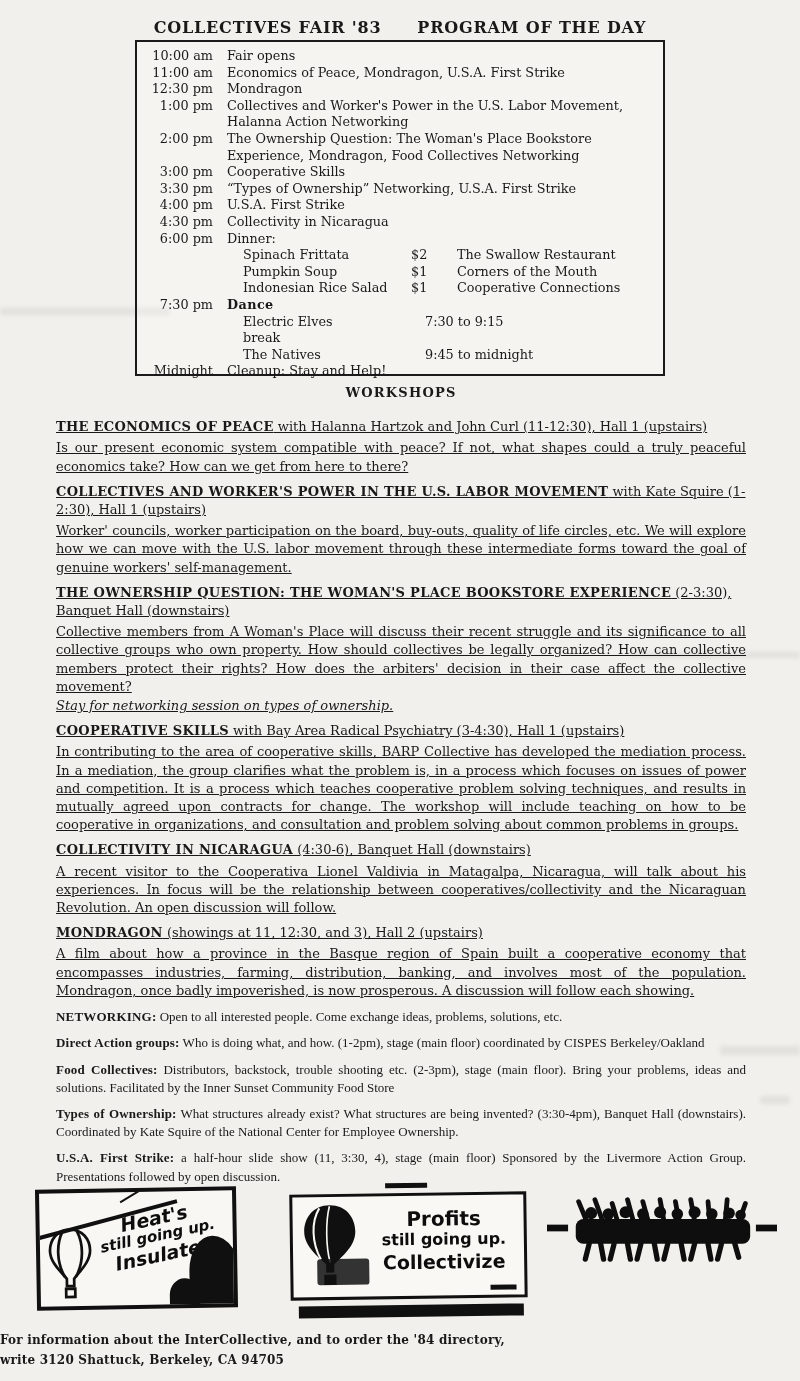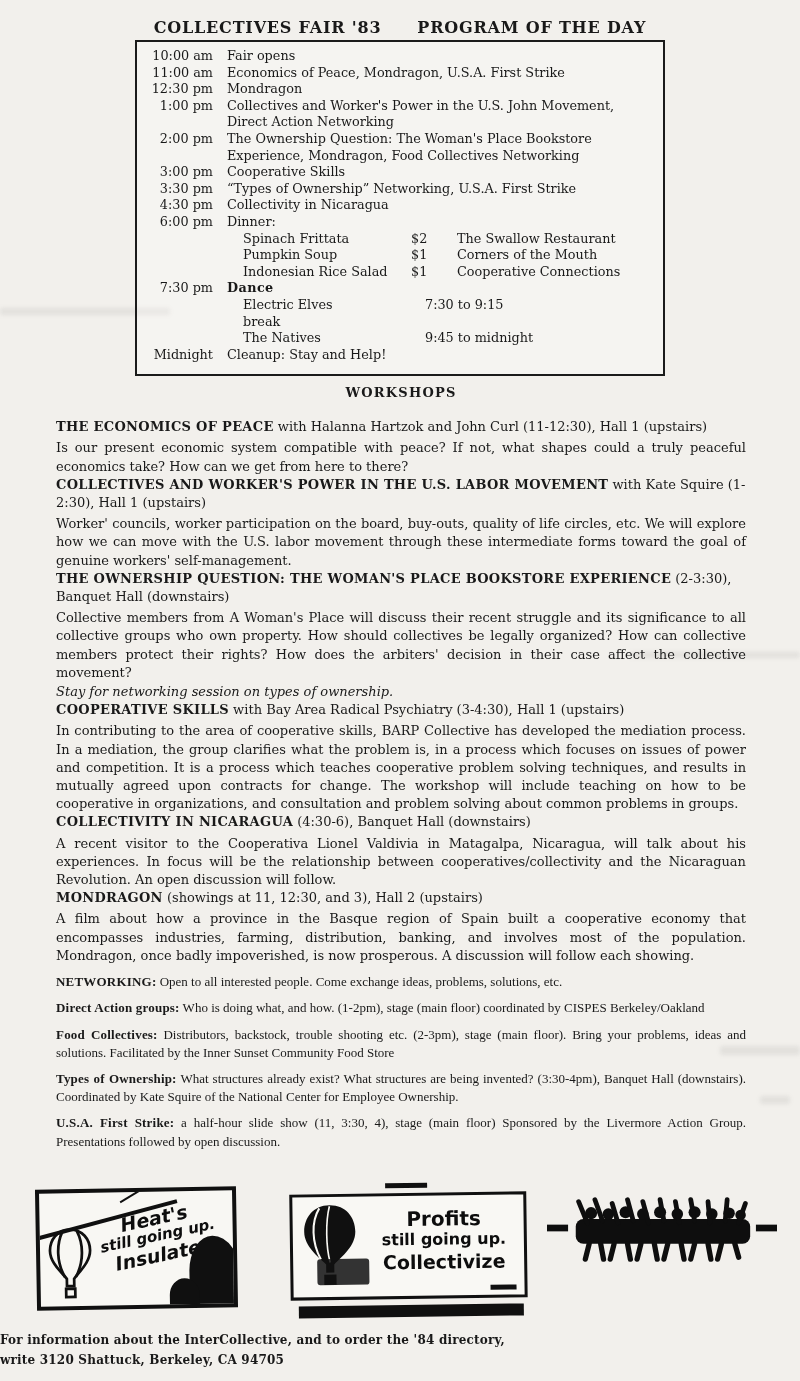--- a/index.html
+++ b/index.html
@@ -113,7 +113,7 @@
       </div>
     <div class="srow">
         <div class="time">1:00 pm</div>
-        <div class="event">Collectives and Worker's Power in the U.S. John Movement, Direct Action Networking</div>
+        <div class="event">Collectives and Worker's Power in the U.S. Labor Movement, Halanna Action Networking</div>
       </div>
     <div class="srow">
         <div class="time">2:00 pm</div>

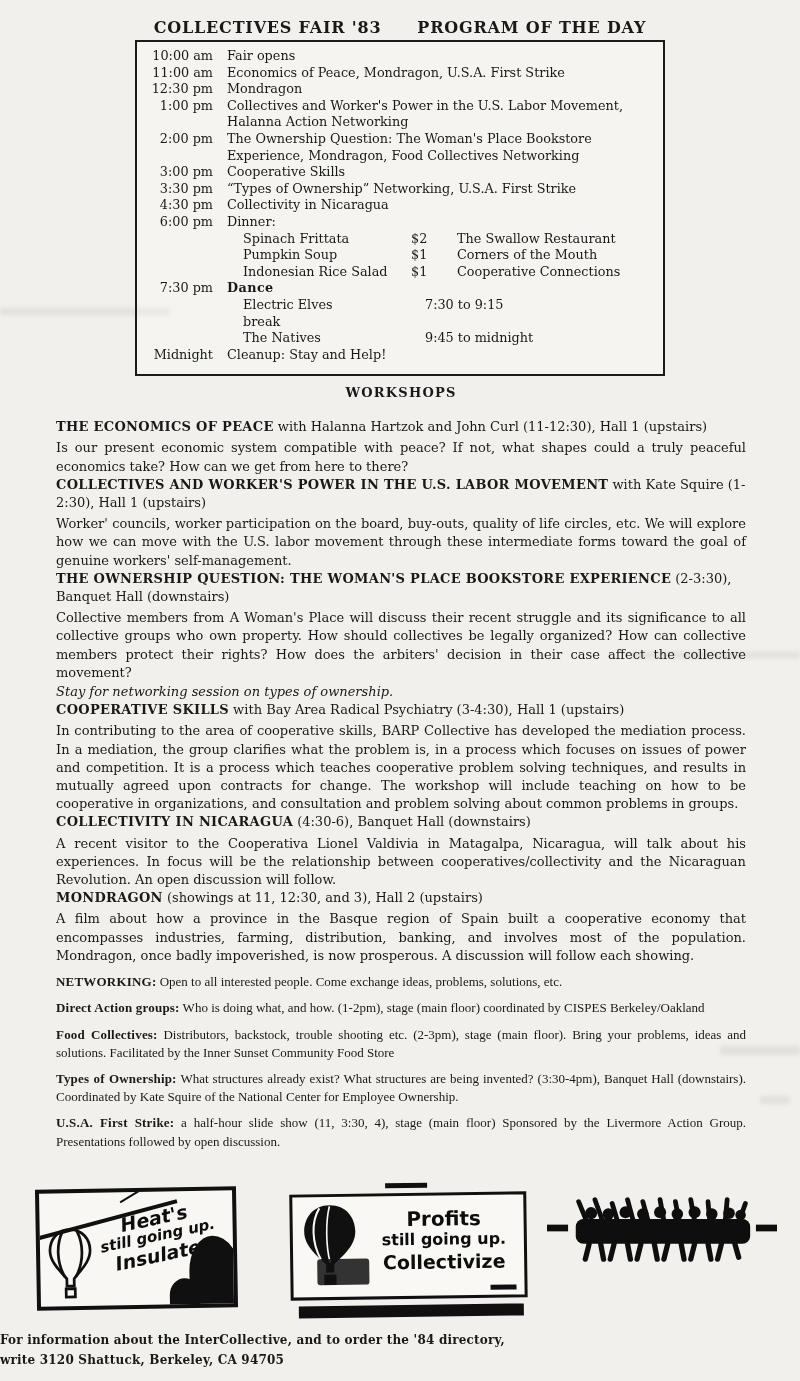--- a/index.html
+++ b/index.html
@@ -126,6 +126,10 @@
     <div class="srow">
         <div class="time">3:30 pm</div>
         <div class="event">“Types of Ownership” Networking, U.S.A. First Strike</div>
+      </div>
+    <div class="srow">
+        <div class="time">4:00 pm</div>
+        <div class="event">U.S.A. First Strike</div>
       </div>
     <div class="srow">
         <div class="time">4:30 pm</div>

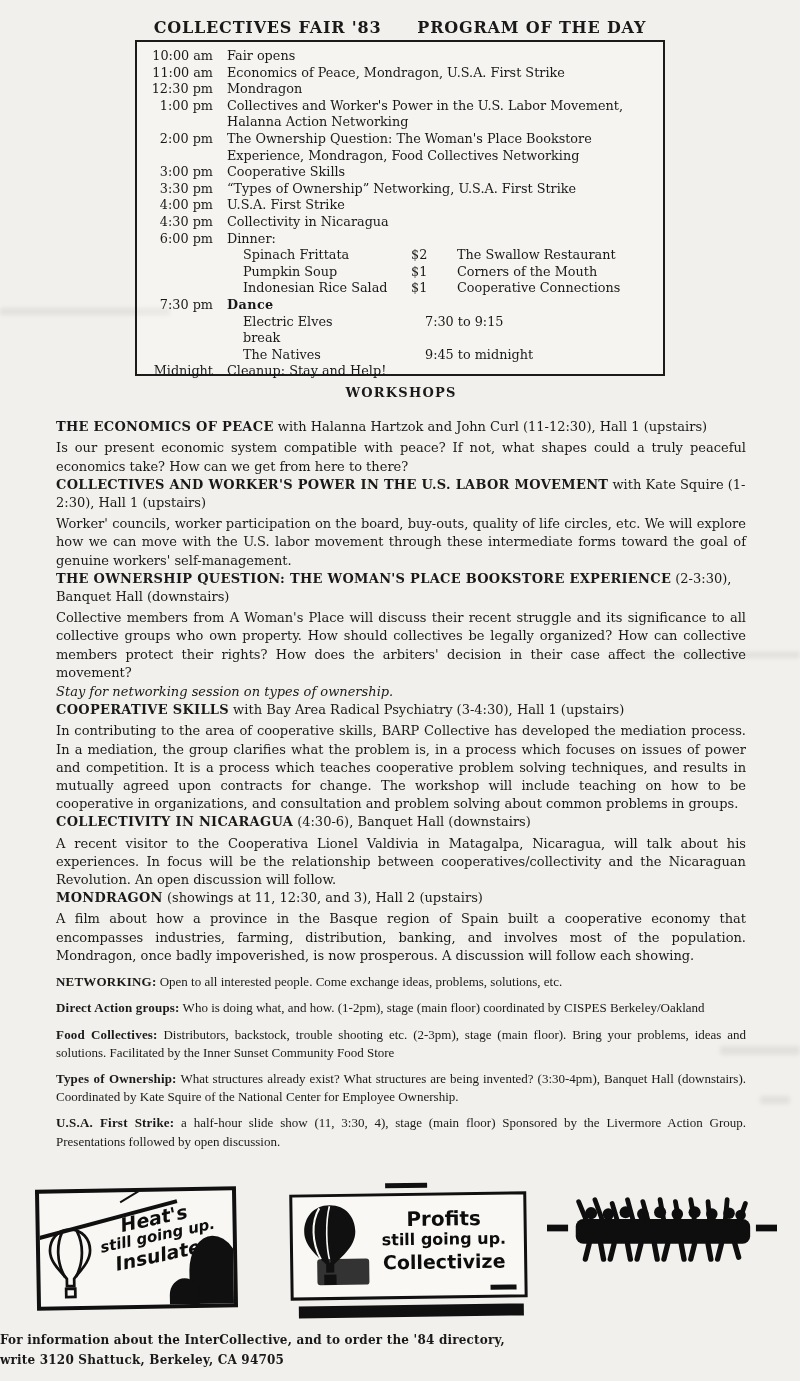--- a/index.html
+++ b/index.html
@@ -41,7 +41,7 @@
   .workshops{position:absolute;left:56px;top:384px;width:690px;
     font-size:13px;line-height:18.2px;}
   .ws-head{text-align:center;font-weight:700;letter-spacing:1.2px;margin-bottom:16px;}
-  .sec{}
+  .sec{margin-top:7px;text-decoration:underline;}
   .sec-h{text-align:left;}
   .sec-h .t{font-weight:700;letter-spacing:.3px;}
   .workshops p{margin:3px 0 0 0;text-align:justify;}

